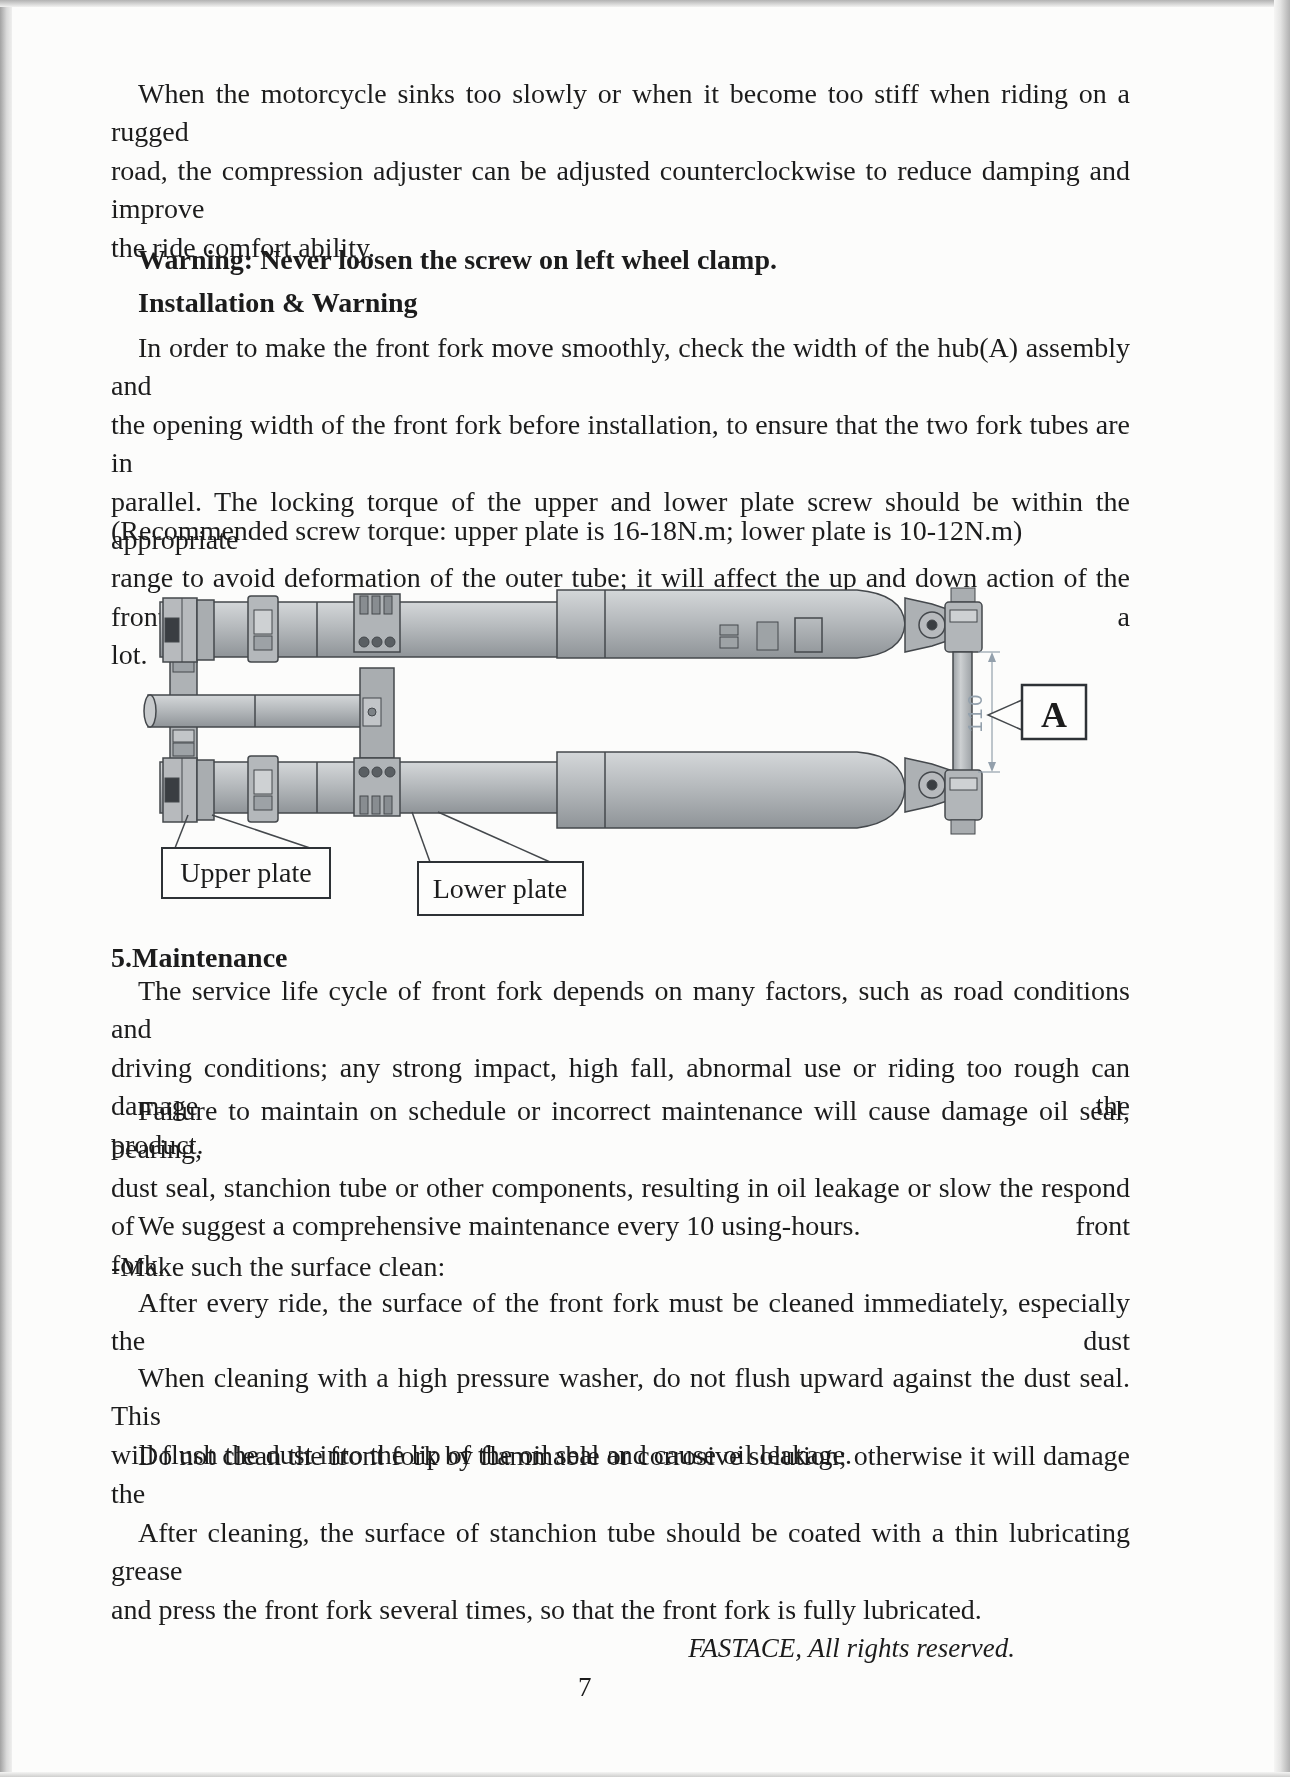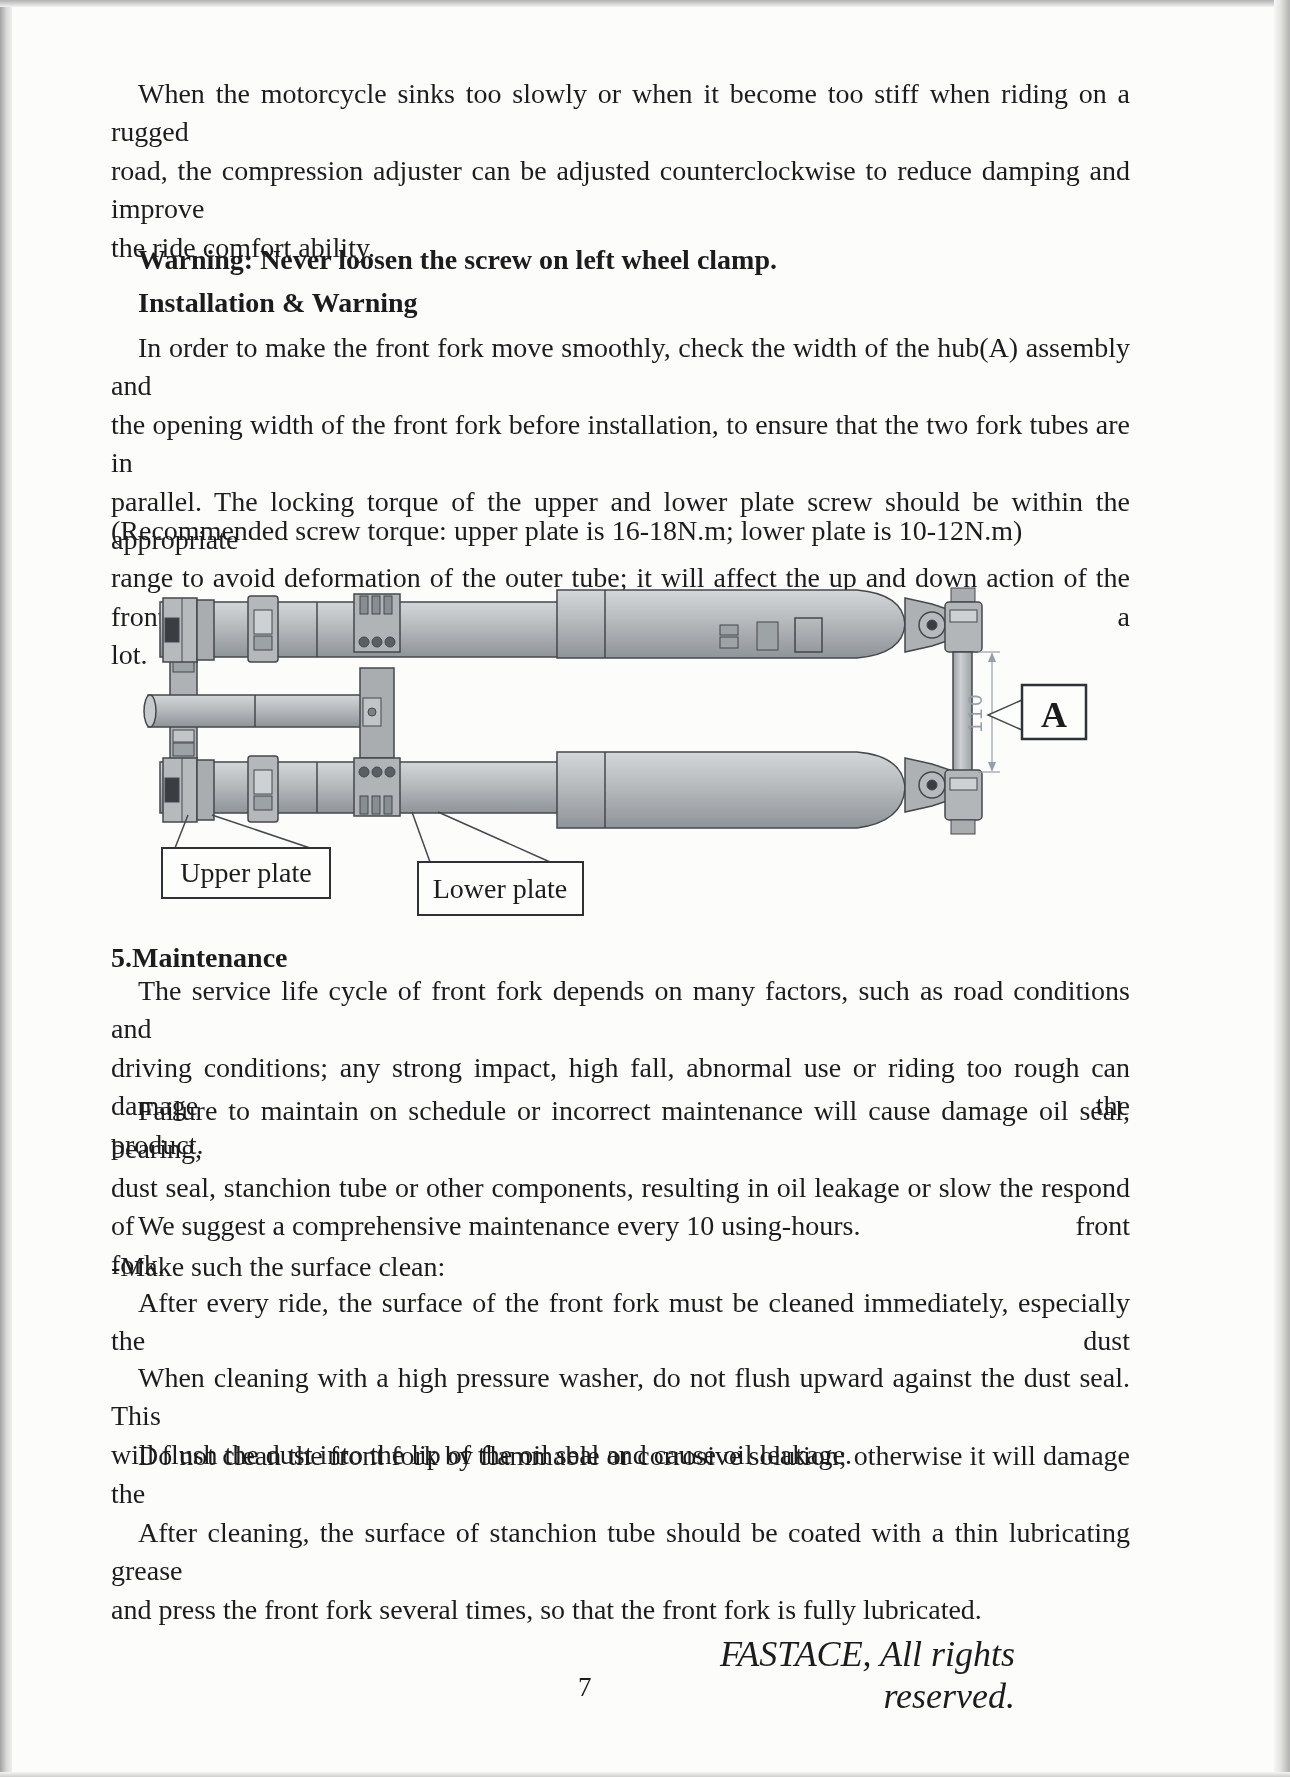--- a/index.html
+++ b/index.html
@@ -45,7 +45,7 @@
   .diagram svg{display:block;width:100%;height:100%;}
 
   .footer-credit{position:absolute;left:600px;top:1633px;width:415px;
-    font-size:36px;font-style:italic;text-align:right;}
+    font-size:27px;font-style:italic;text-align:right;}
   .page-number{position:absolute;left:578px;top:1672px;font-size:27px;}
 
   svg text.boxlabel{font-family:"Liberation Serif",serif;font-size:28px;fill:#1c1c1c;text-anchor:middle;}

